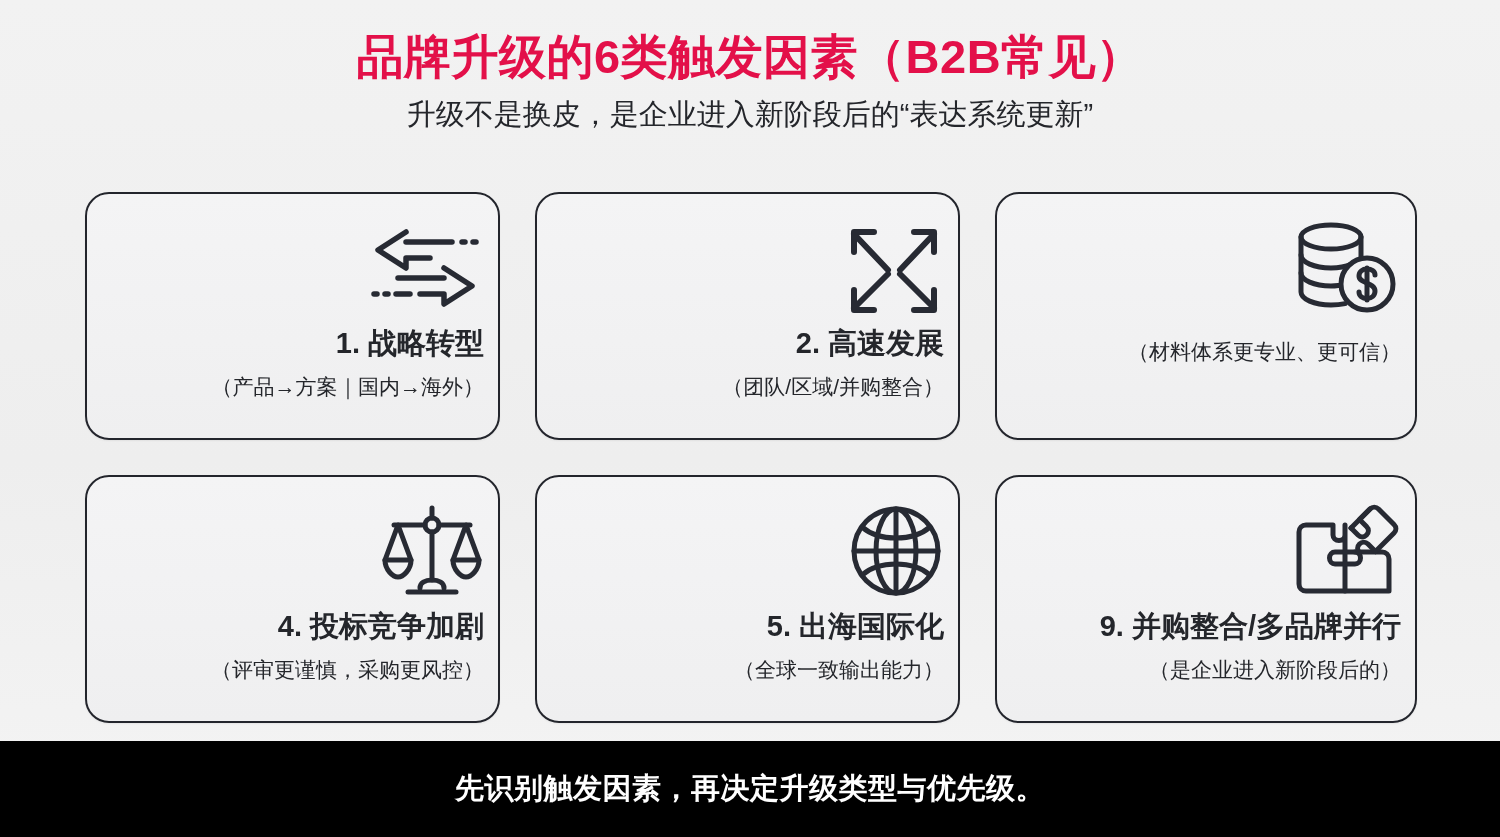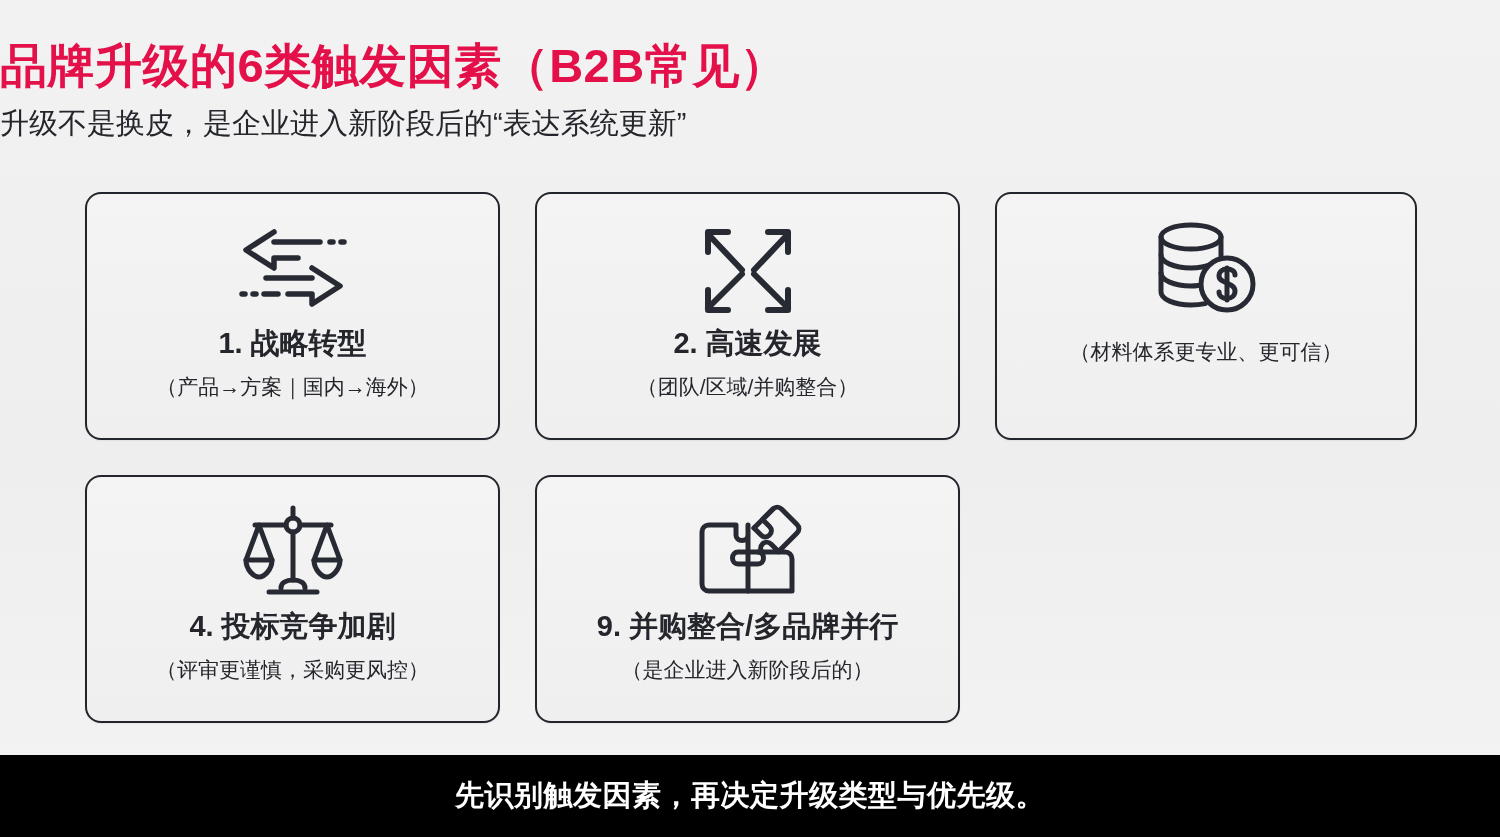--- a/index.html
+++ b/index.html
@@ -23,8 +23,8 @@
 
   
   .header {
-    padding-top: 38px;
-    text-align: left;
+    padding-top: 29px;
+    text-align: center;
   }
   .title {
     font-size: 47px;

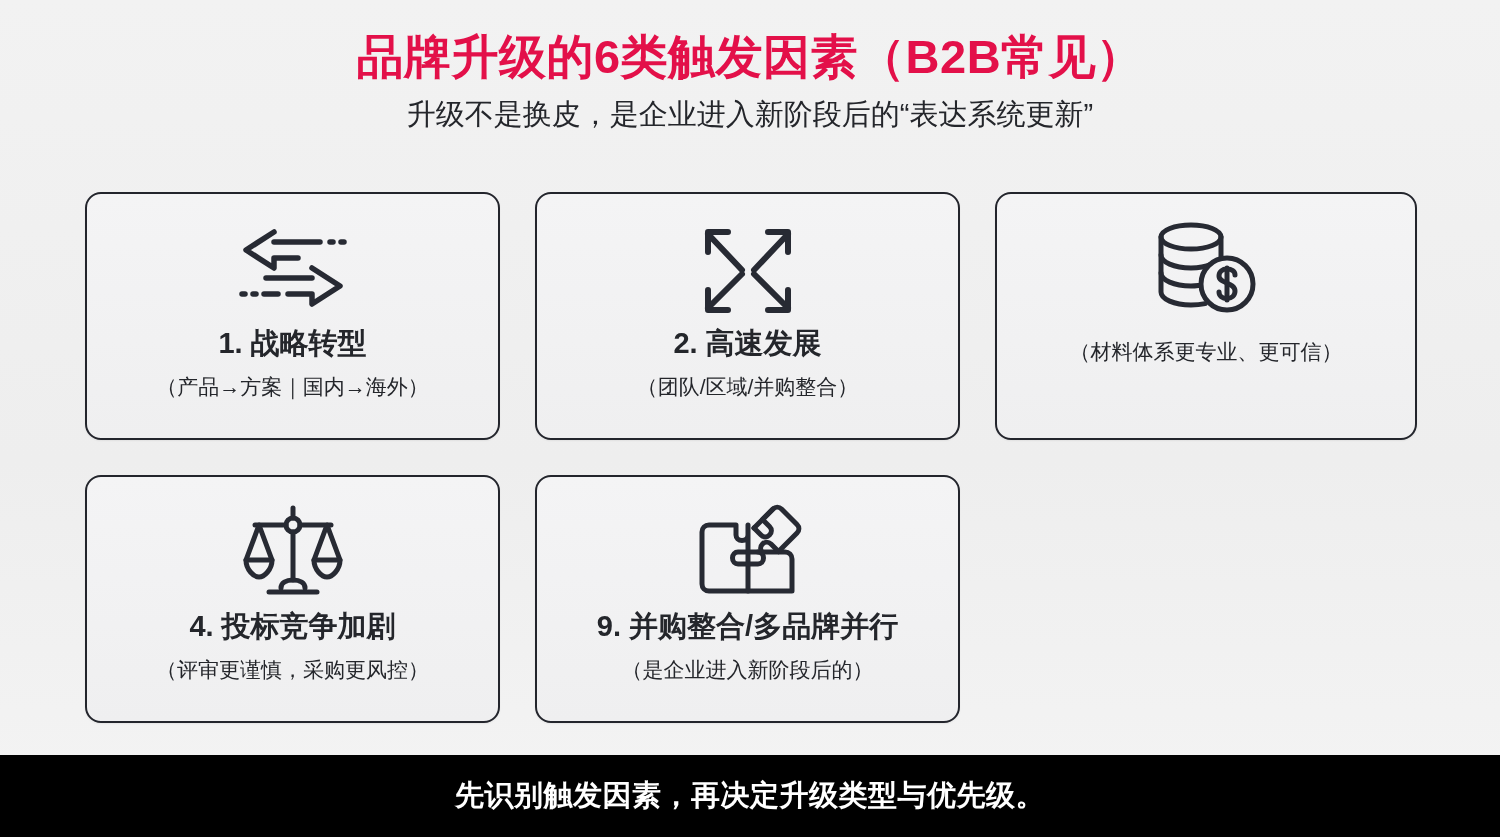--- a/index.html
+++ b/index.html
@@ -59,11 +59,11 @@
     height: 248px;
     box-sizing: border-box;
     border: 2px solid #23252c;
-    border-radius: 16px;
+    border-radius: 24px;
     background: linear-gradient(180deg, #f4f4f5 0%, #efeff0 100%);
     display: flex;
     flex-direction: column;
-    align-items: center;
+    align-items: flex-end;
     justify-content: flex-start;
     padding: 22px 14px 16px 14px;
     box-shadow: 0 1px 2px rgba(0,0,0,0.06);

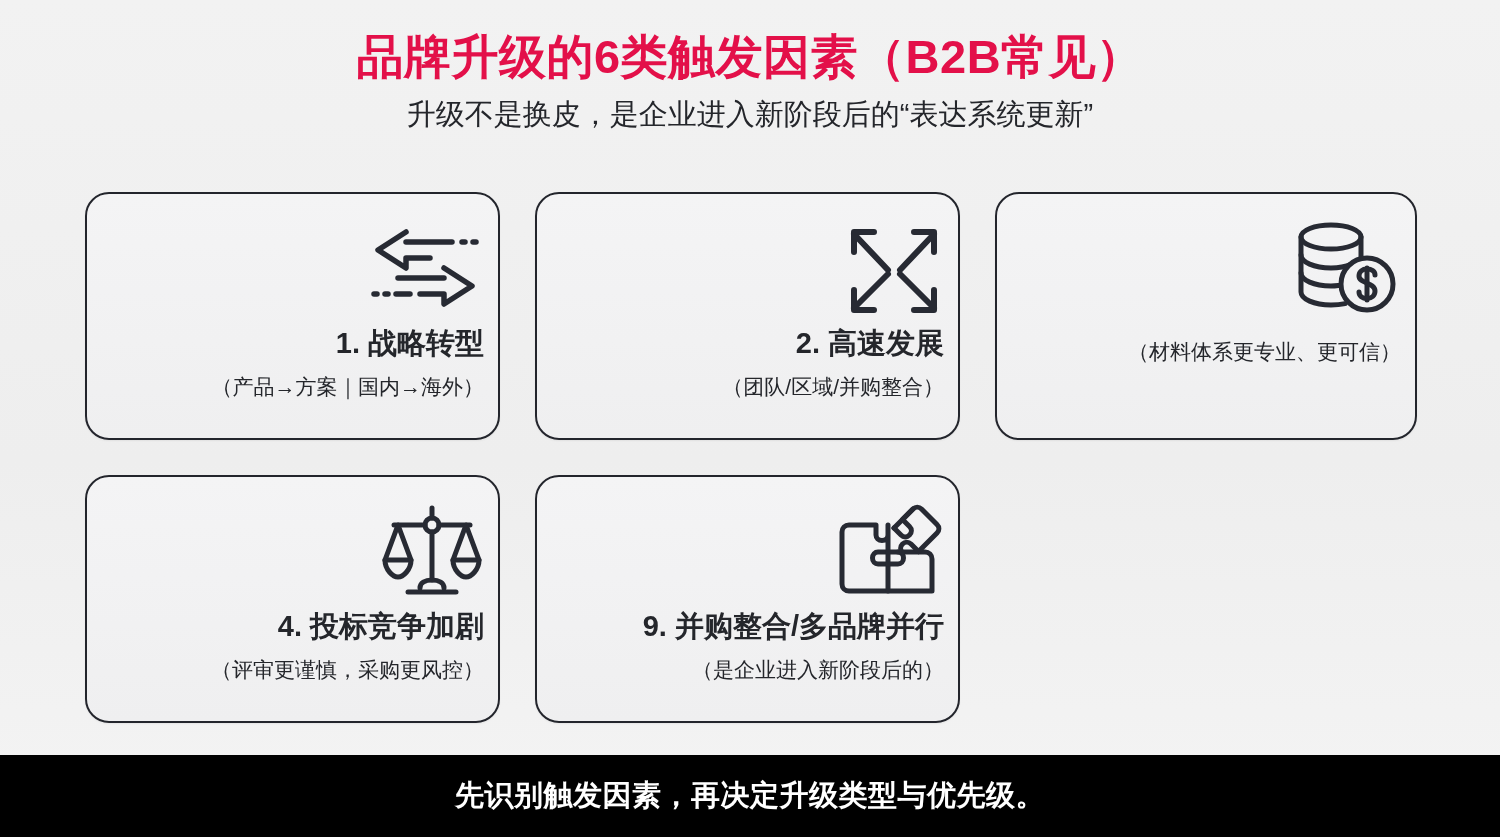--- a/index.html
+++ b/index.html
@@ -199,6 +199,20 @@
       <div class="card-sub">（评审更谨慎，采购更风控）</div>
     </div>
 
+    <div class="card">
+      <div class="card-icon">
+        <svg width="96" height="96" viewBox="0 0 96 96" fill="none" stroke="#272a33" stroke-width="5" stroke-linecap="round" stroke-linejoin="round">
+          <circle cx="48" cy="48" r="42"></circle>
+          <path d="M48 6 L48 90"></path>
+          <path d="M6 48 L90 48"></path>
+          <ellipse cx="48" cy="48" rx="20" ry="42"></ellipse>
+          <path d="M14 24 C22 31 34 35 48 35 C62 35 74 31 82 24"></path>
+          <path d="M14 72 C22 65 34 61 48 61 C62 61 74 65 82 72"></path>
+        </svg>
+      </div>
+      <div class="card-title">5. 出海国际化</div>
+      <div class="card-sub">（全球一致输出能力）</div>
+    </div>
 
     <div class="card">
       <div class="card-icon">

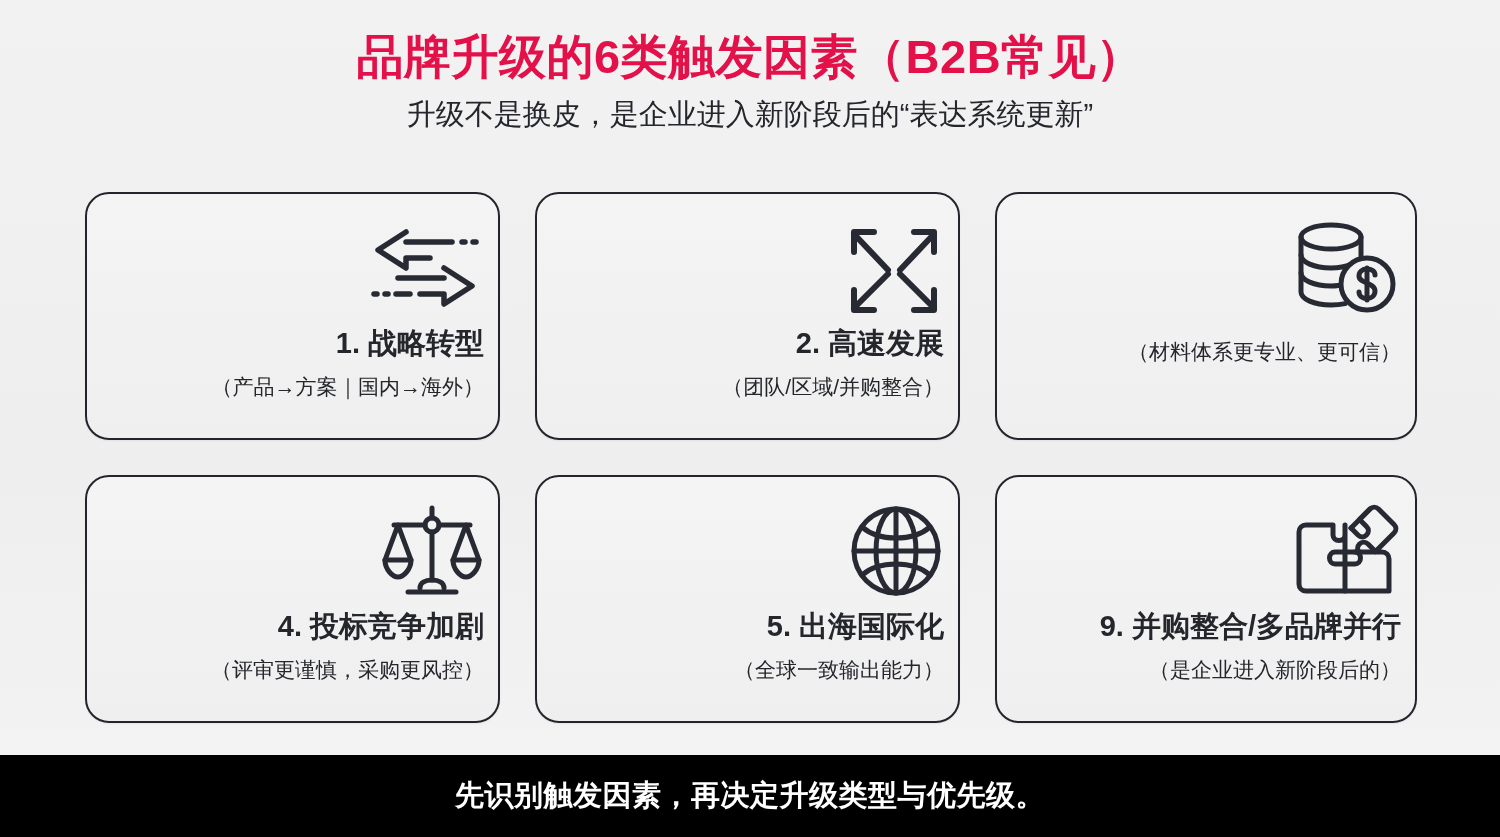--- a/index.html
+++ b/index.html
@@ -102,7 +102,7 @@
     left: 0;
     right: 0;
     bottom: 0;
-    height: 82px;
+    height: 96px;
     background: #000000;
     display: flex;
     align-items: center;

